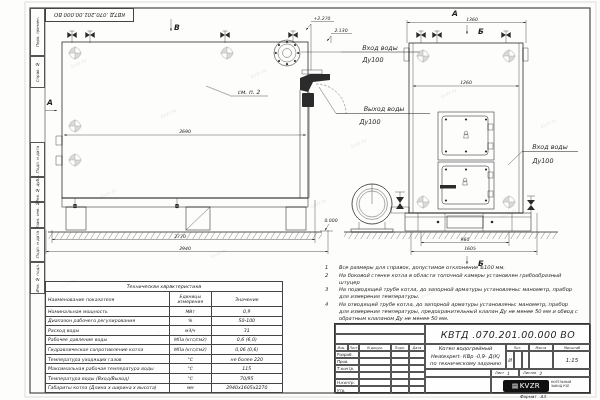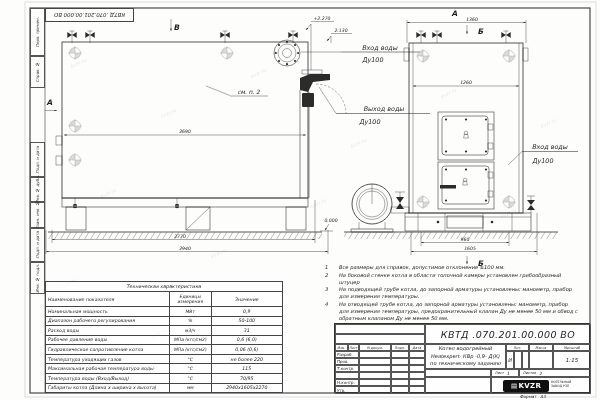--- a/index.html
+++ b/index.html
@@ -50,7 +50,7 @@
   .sheetrow b{font-size:4.4px;font-weight:normal;}
   .logo-box{position:absolute;left:168px;top:56px;width:46px;height:12px;background:#101010;
       border-radius:2px;display:flex;align-items:center;justify-content:center;gap:1.5px;}
-  .logo-box .kv{color:#fff;font-weight:bold;font-style:normal;font-size:7px;letter-spacing:0.3px;}
+  .logo-box .kv{color:#fff;font-weight:normal;font-style:normal;font-size:7px;letter-spacing:0.3px;}
   .logo-box .bars{color:#fff;font-size:6.5px;font-style:normal;line-height:1;}
   .logo-cap{position:absolute;left:216px;top:57px;font-size:3.1px;font-style:normal;line-height:1.25;color:#222;}
   .fmt{position:absolute;left:520px;top:394px;font-size:4.1px;font-style:italic;display:flex;gap:4px;}

